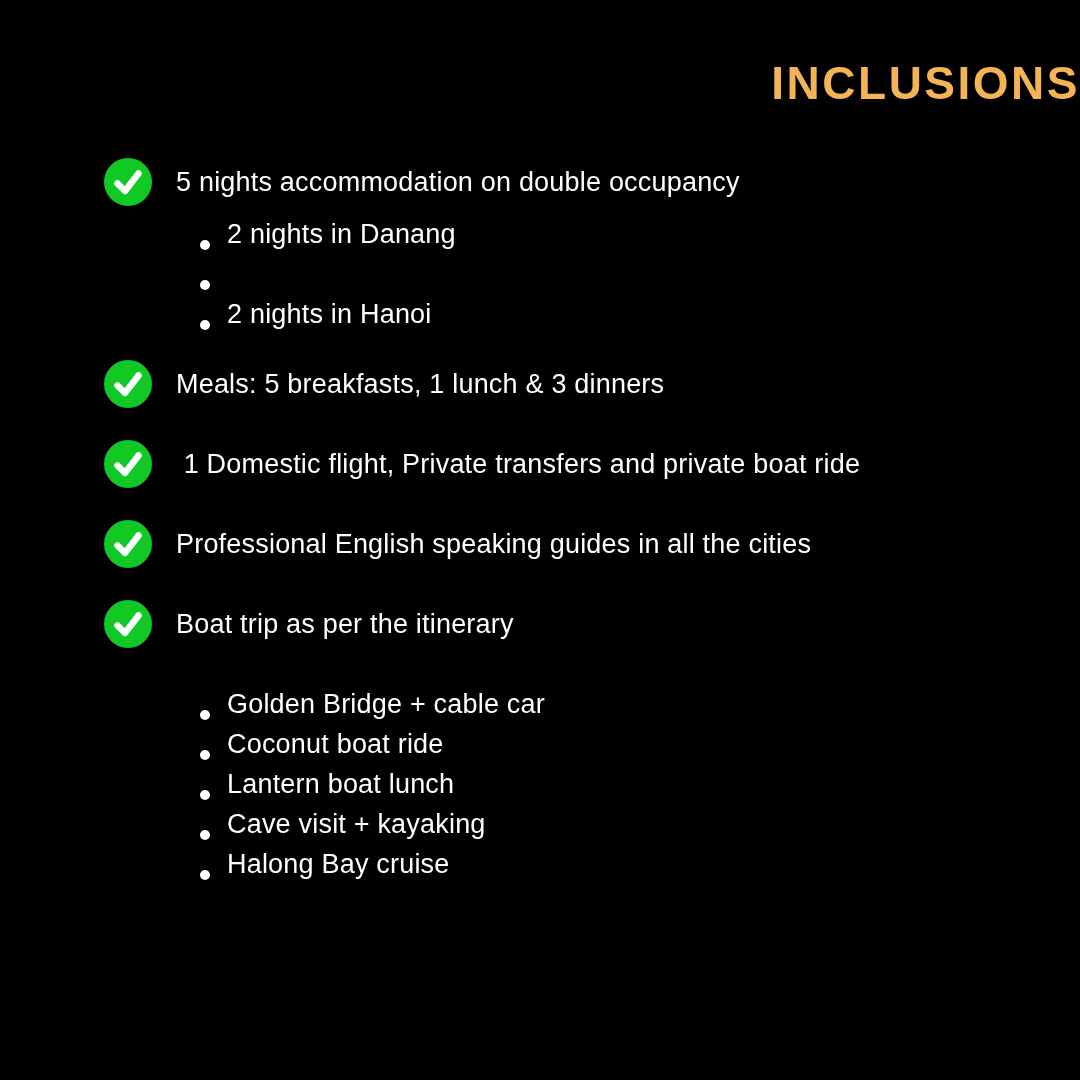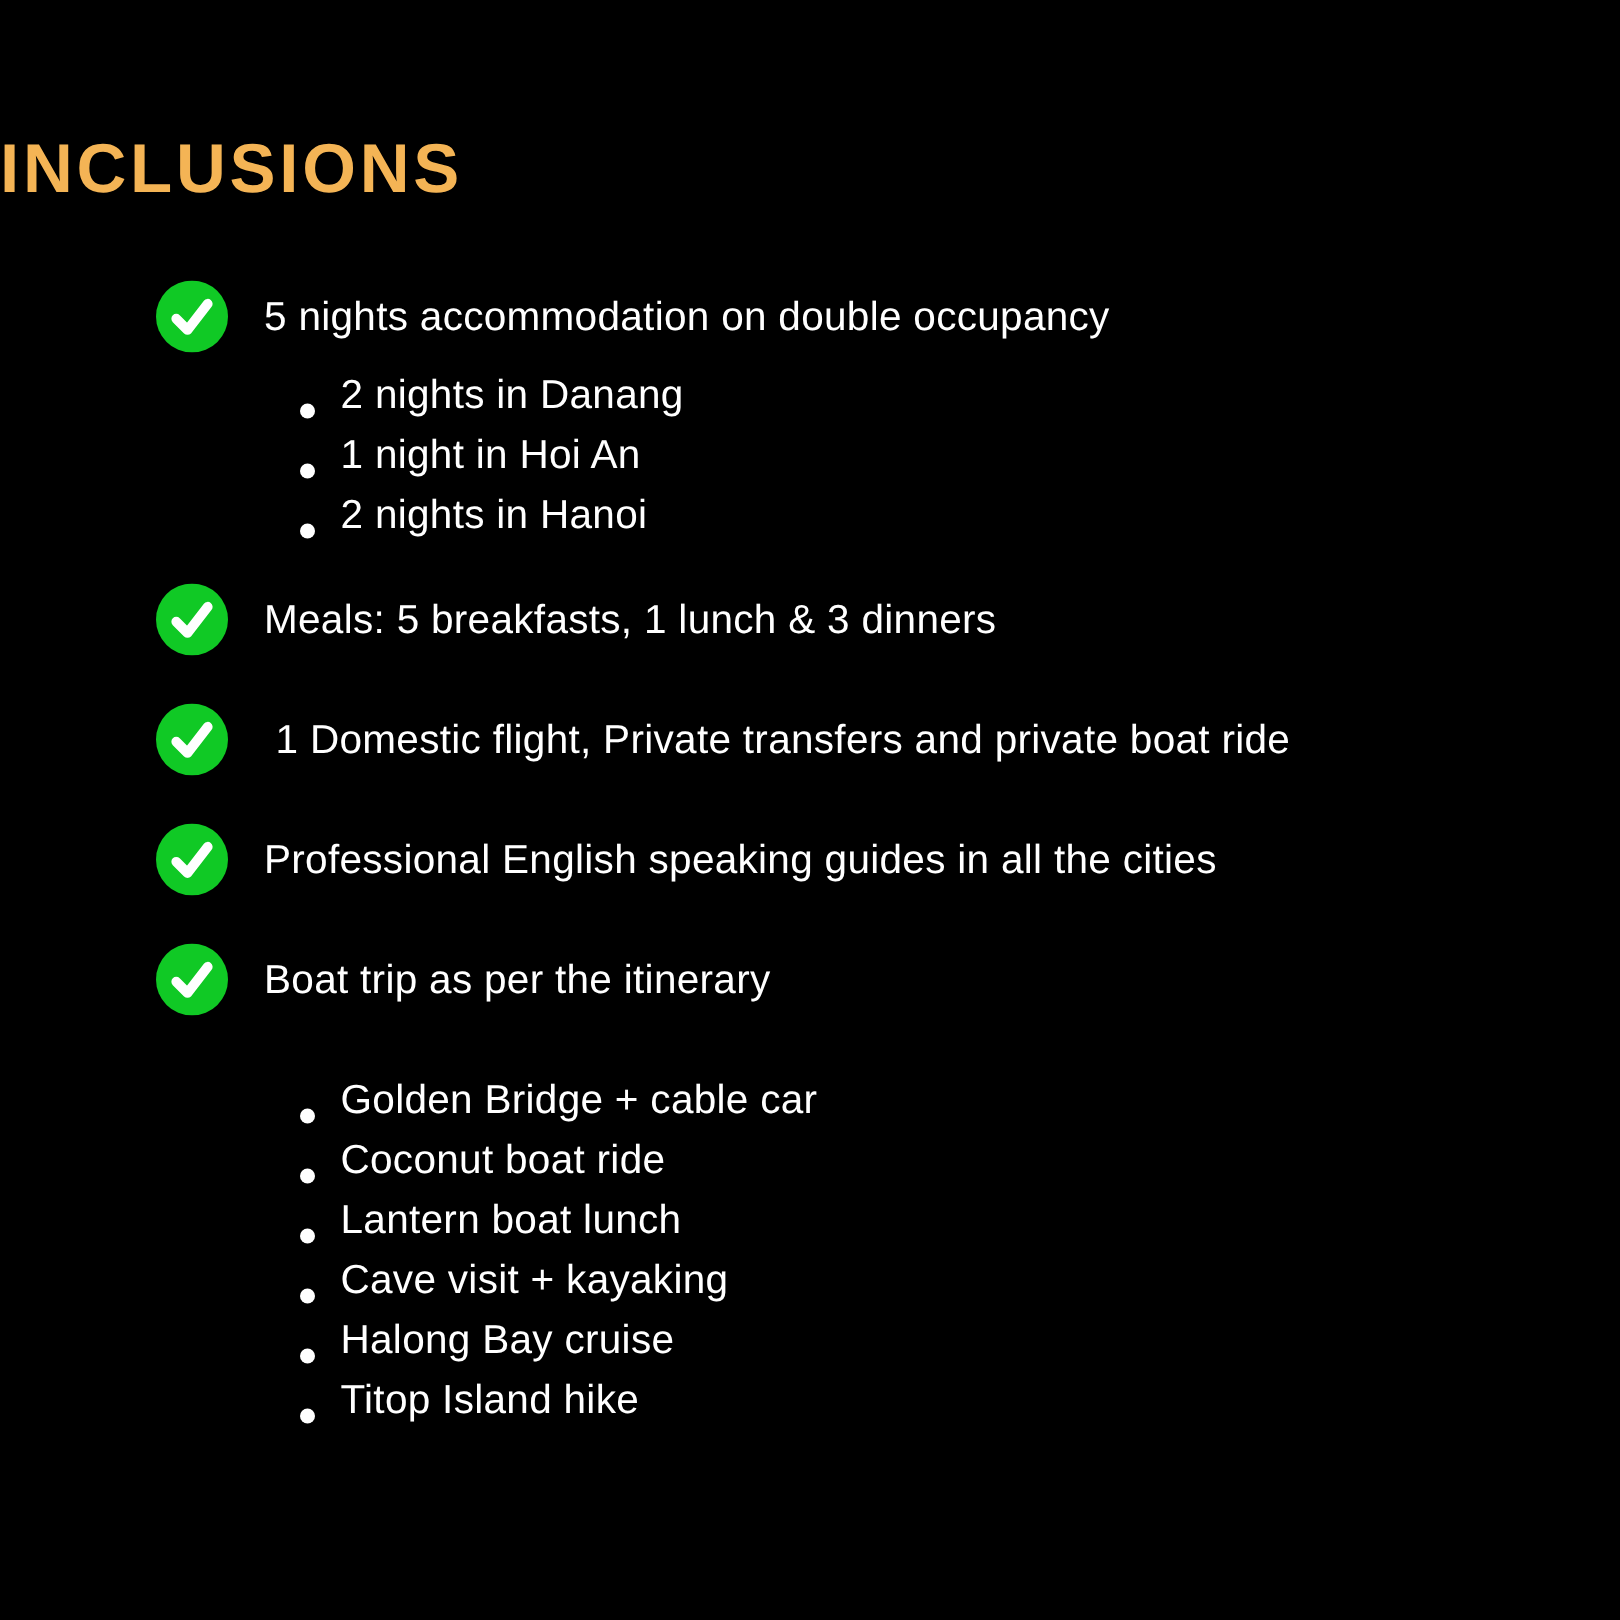--- a/index.html
+++ b/index.html
@@ -21,8 +21,8 @@
     background: var(--background);
   }
   .title {
-    padding-top: 85px;
-    text-align: left;
+    padding-top: 56px;
+    text-align: right;
     font-size: 46px;
     font-weight: 800;
     letter-spacing: 2.5px;

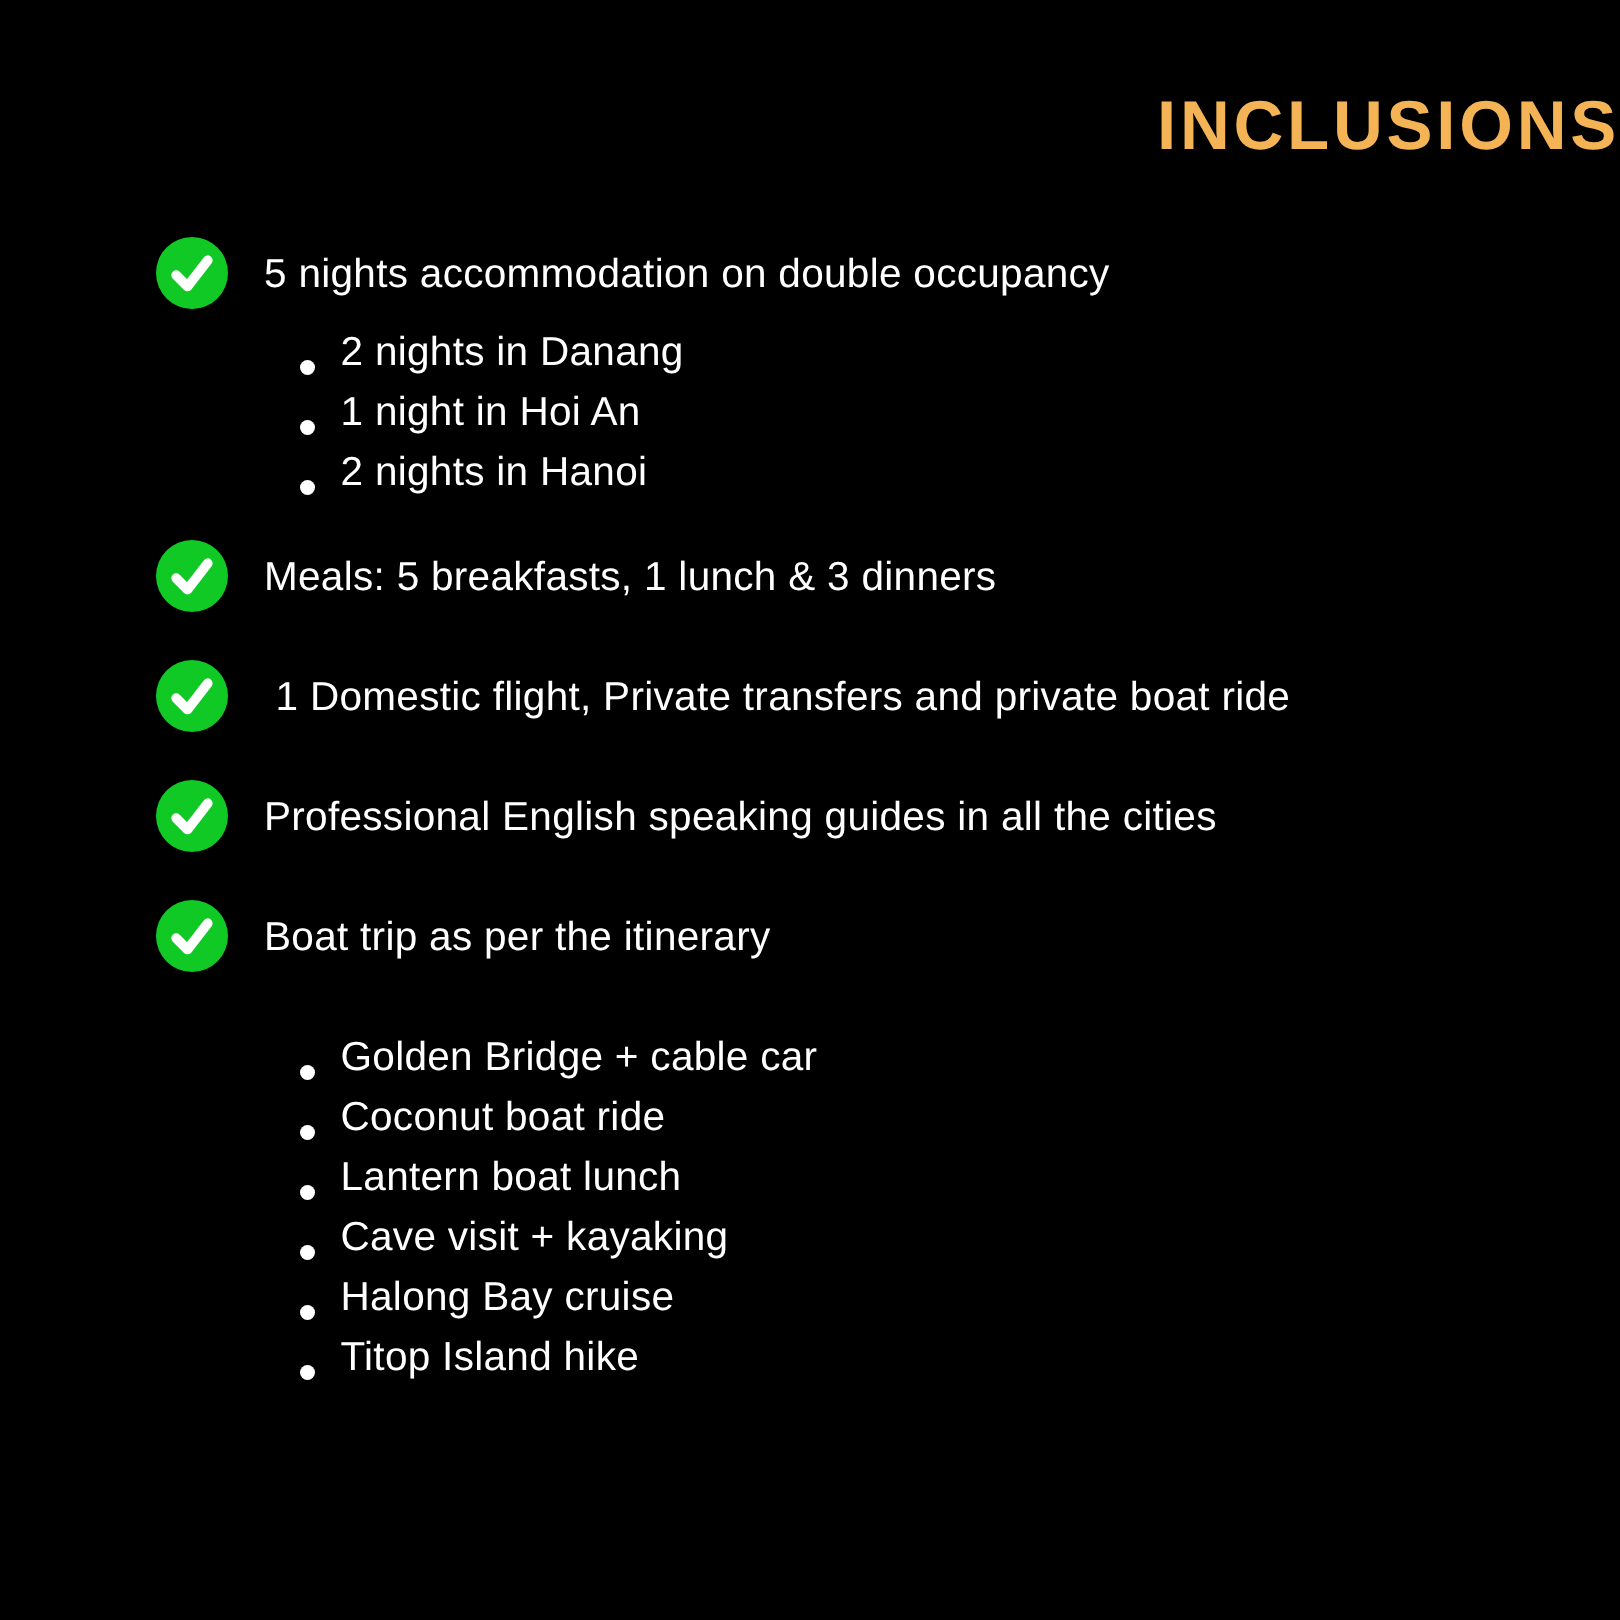--- a/index.html
+++ b/index.html
@@ -101,7 +101,6 @@
 
   <div class="sub-row">
     <span class="dot"></span>
-    <span class="sub-text">1 night in Hoi An</span>
   </div>
 
   <div class="sub-row">

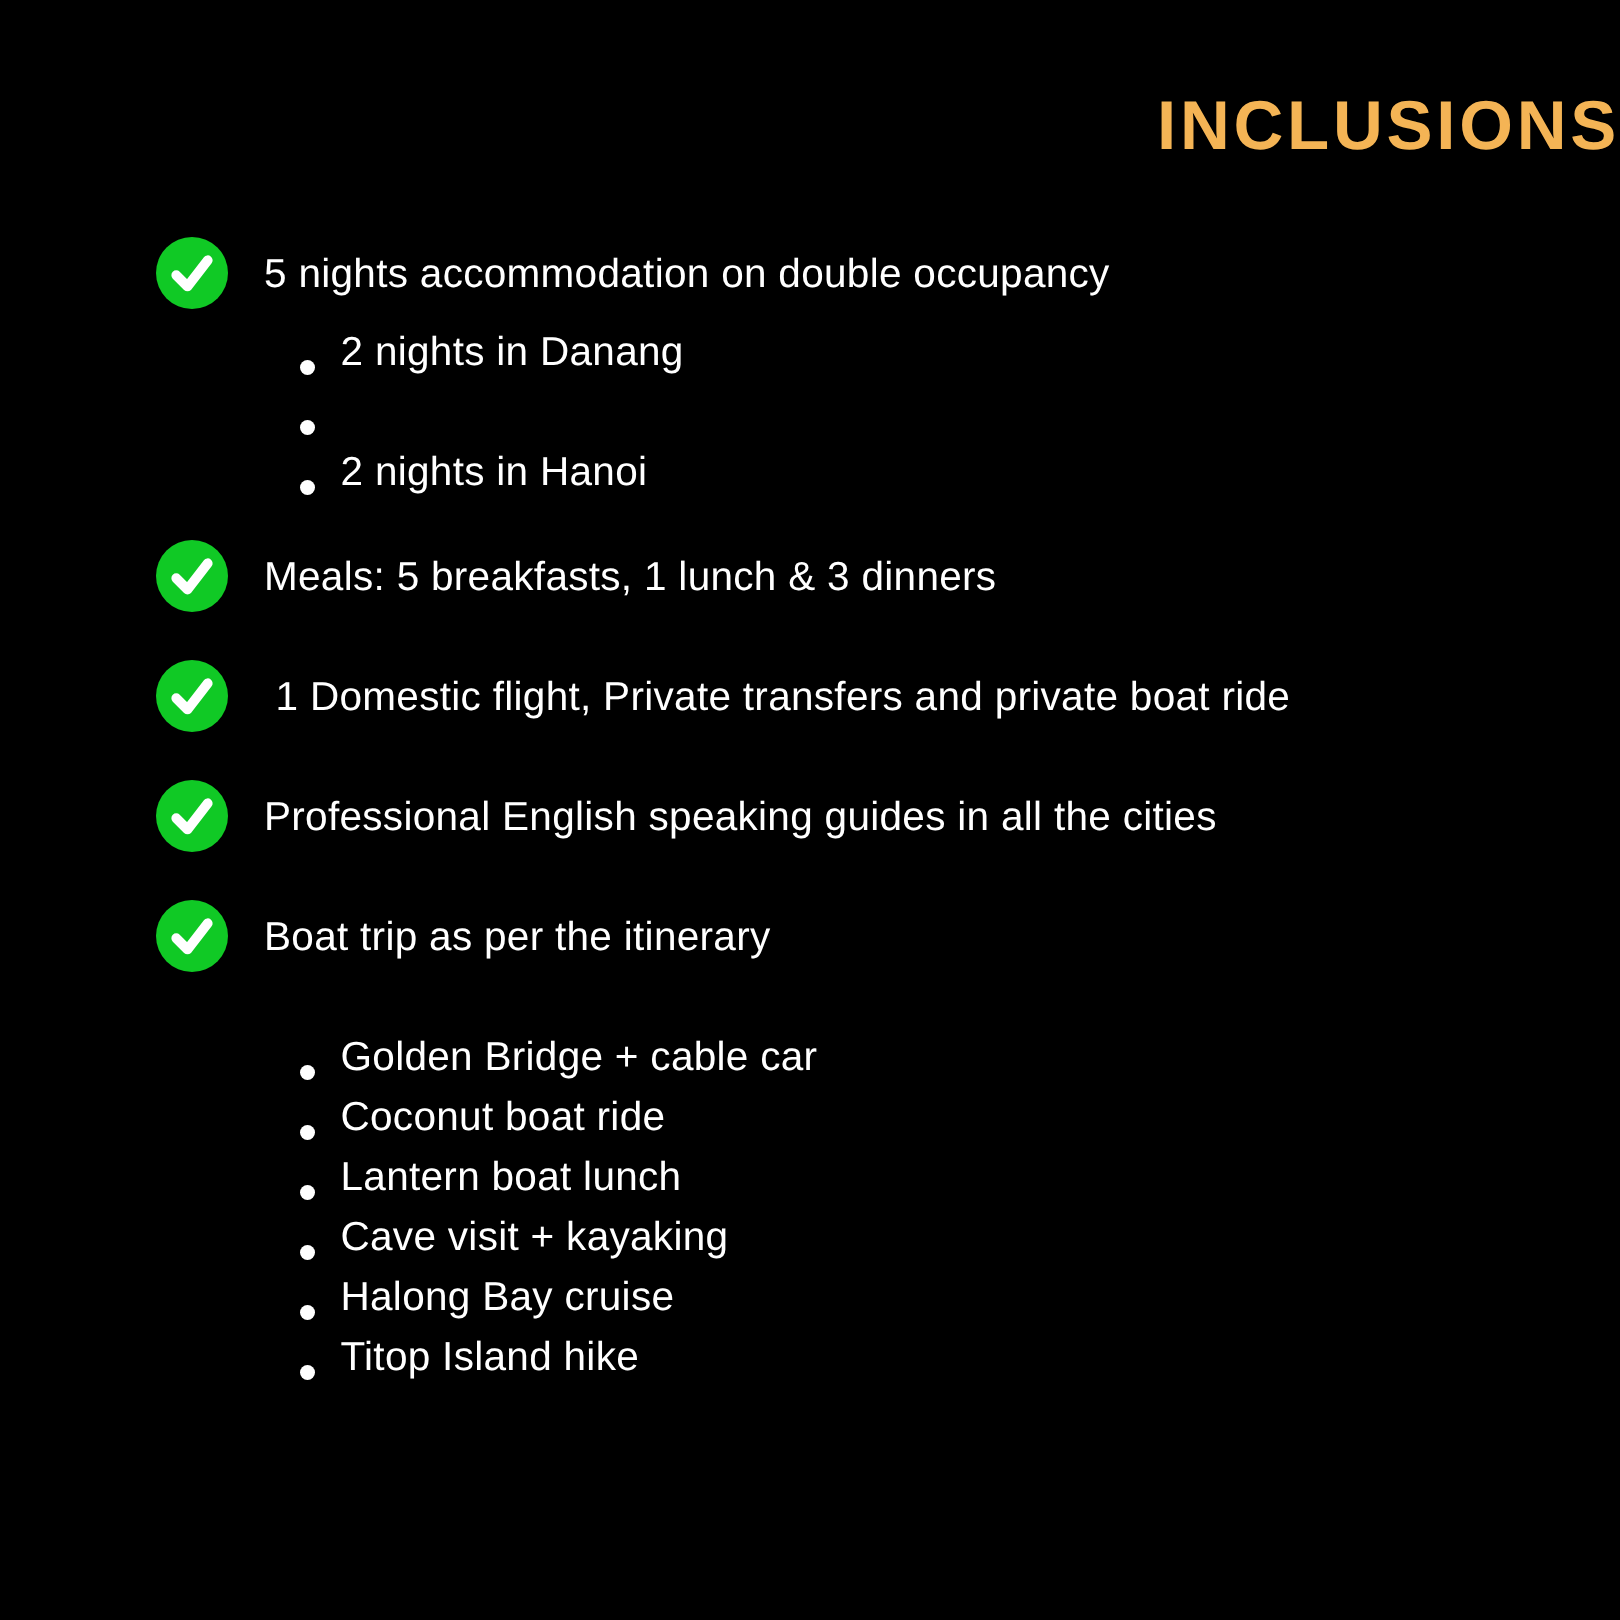--- a/index.html
+++ b/index.html
@@ -181,10 +181,6 @@
     <span class="sub-text">Halong Bay cruise</span>
   </div>
 
-  <div class="sub-row">
-    <span class="dot"></span>
-    <span class="sub-text">Titop Island hike</span>
-  </div>
 </div>
   </div>
 </div>

